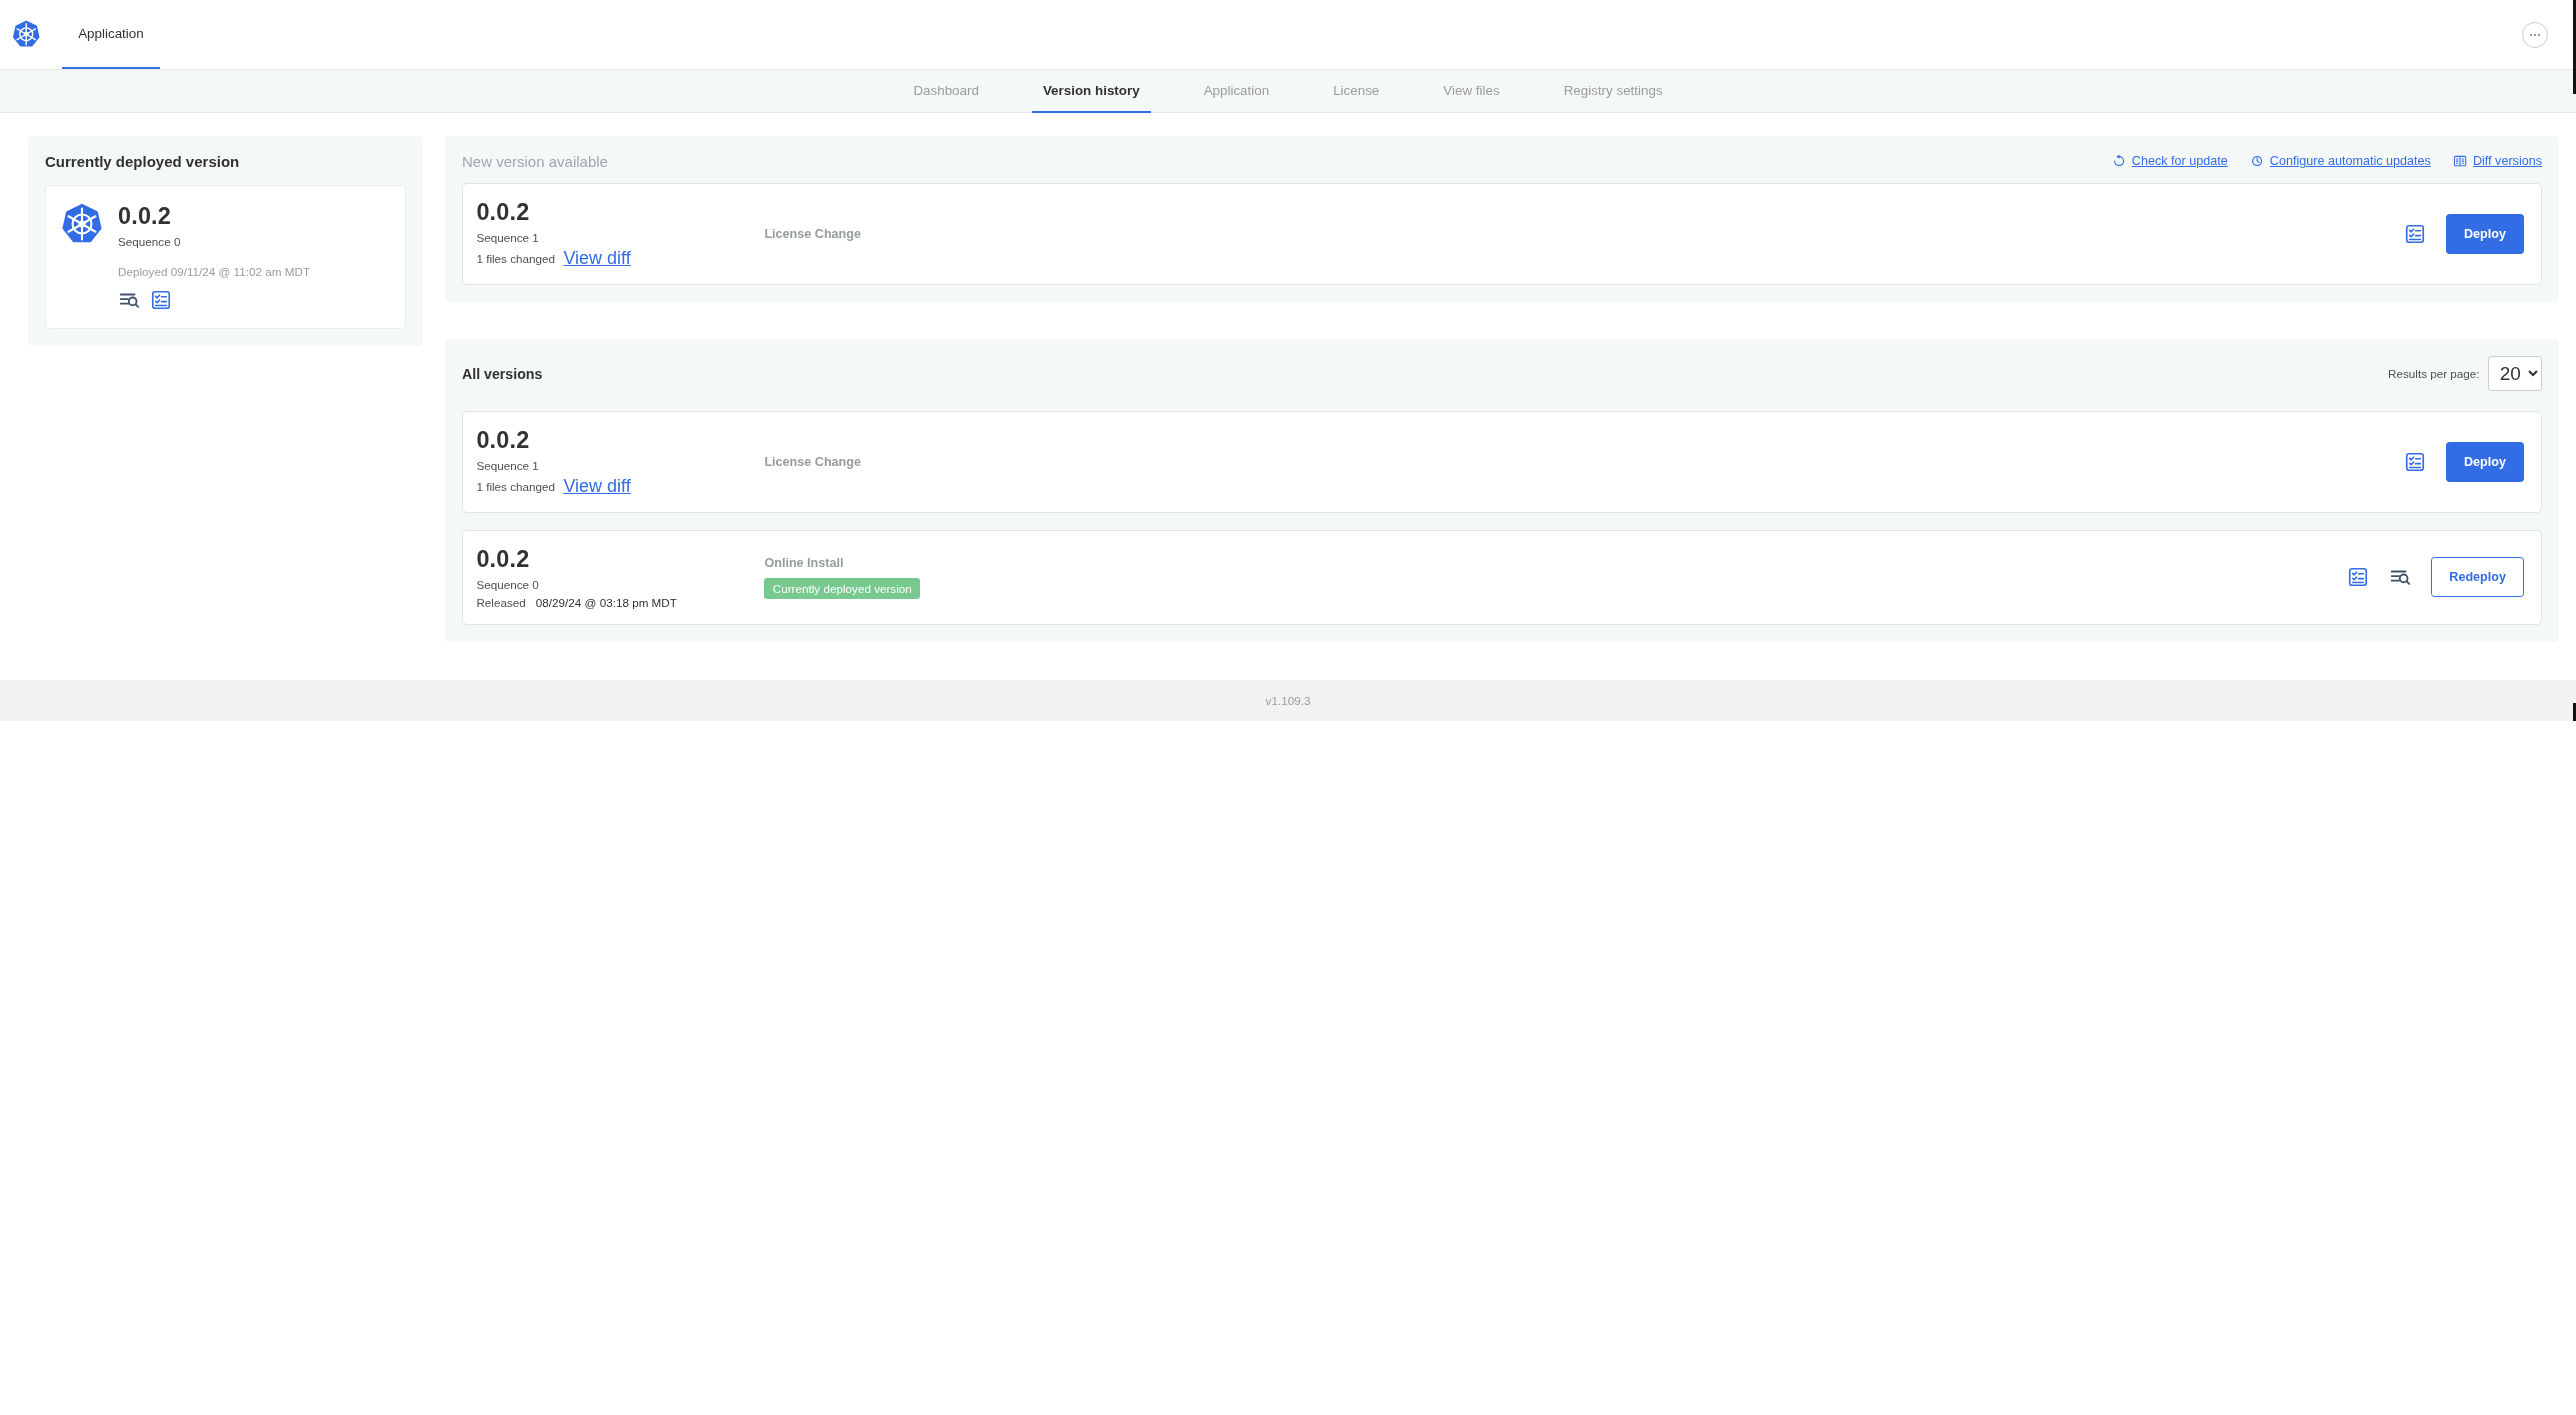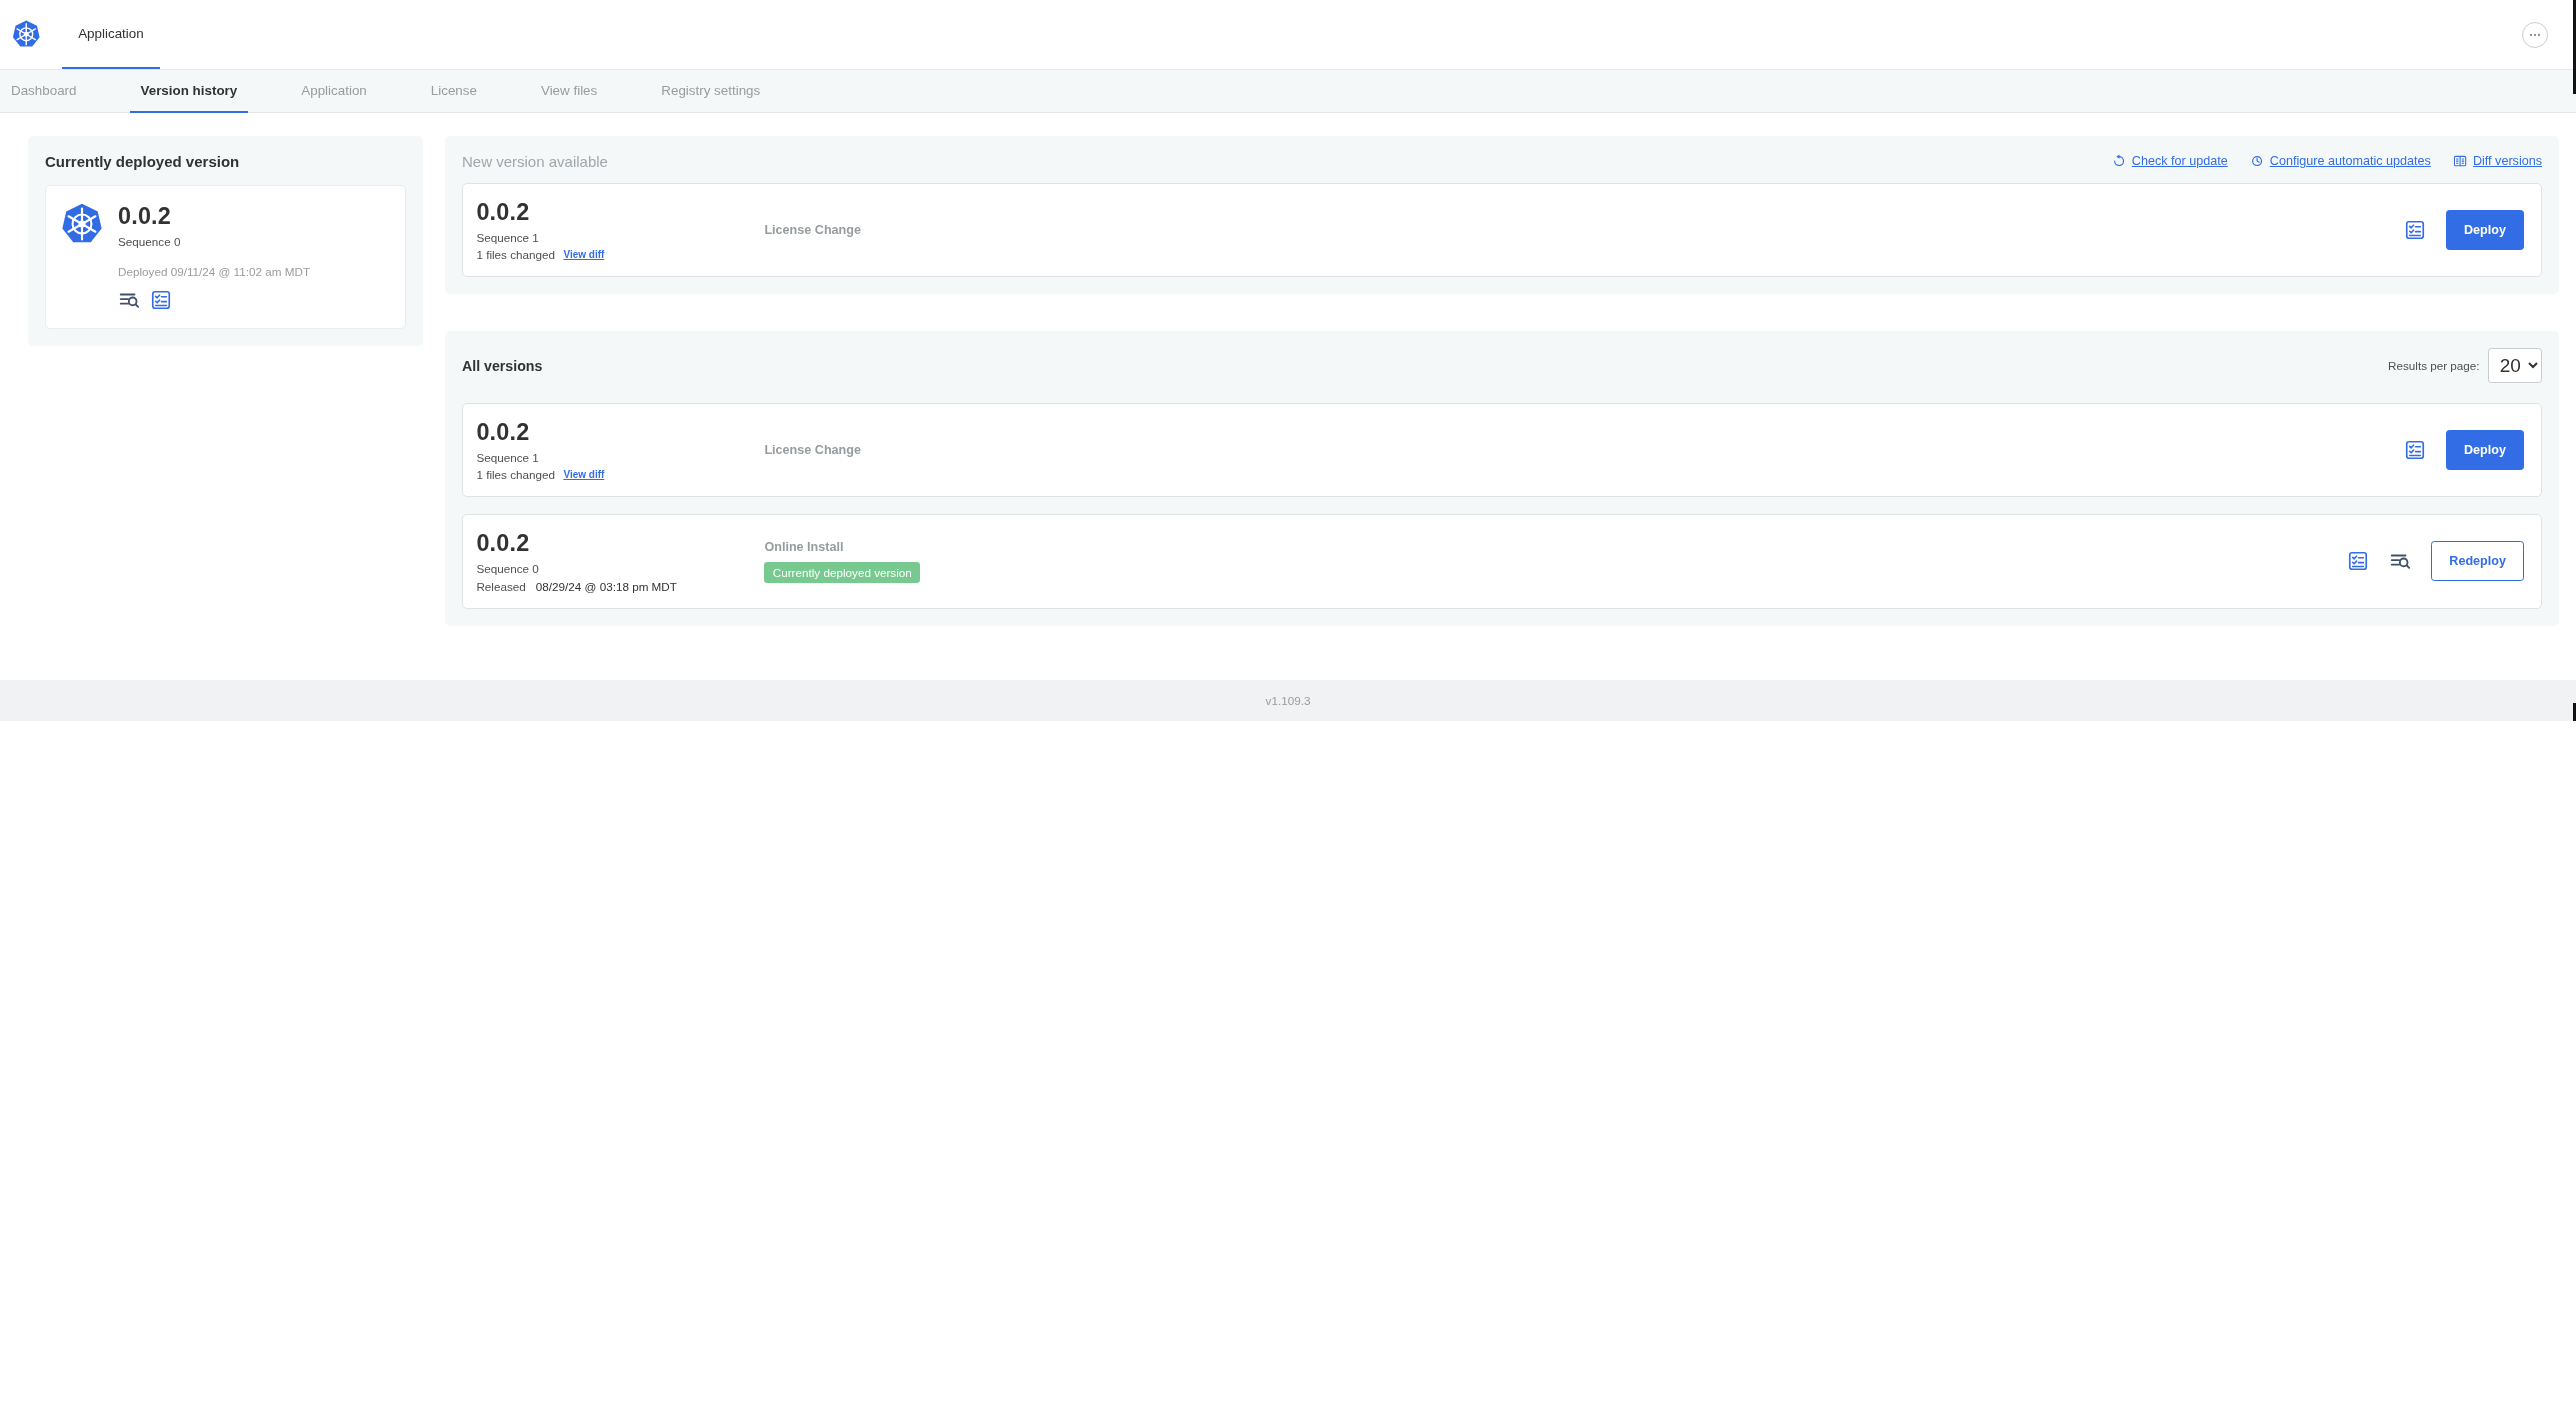--- a/index.html
+++ b/index.html
@@ -28,7 +28,7 @@
   .more-btn svg{width:16px;height:16px;display:block}
 
   
-  .subnav{height:43px;background:var(--card-gray);border-bottom:0.8px solid #e4e7e9;display:flex;gap:42px;flex:0 0 auto}
+  .subnav{height:43px;background:var(--card-gray);border-bottom:0.8px solid #e4e7e9;display:flex;justify-content:center;gap:42px;flex:0 0 auto}
   .subnav .tab{display:flex;align-items:center;padding:0 11px;font-size:13.4px;color:var(--muted);cursor:pointer;border-bottom:2.5px solid transparent;margin-bottom:-0.8px}
   .subnav .tab.active{color:var(--ink);font-weight:600;border-bottom-color:var(--accent)}
 

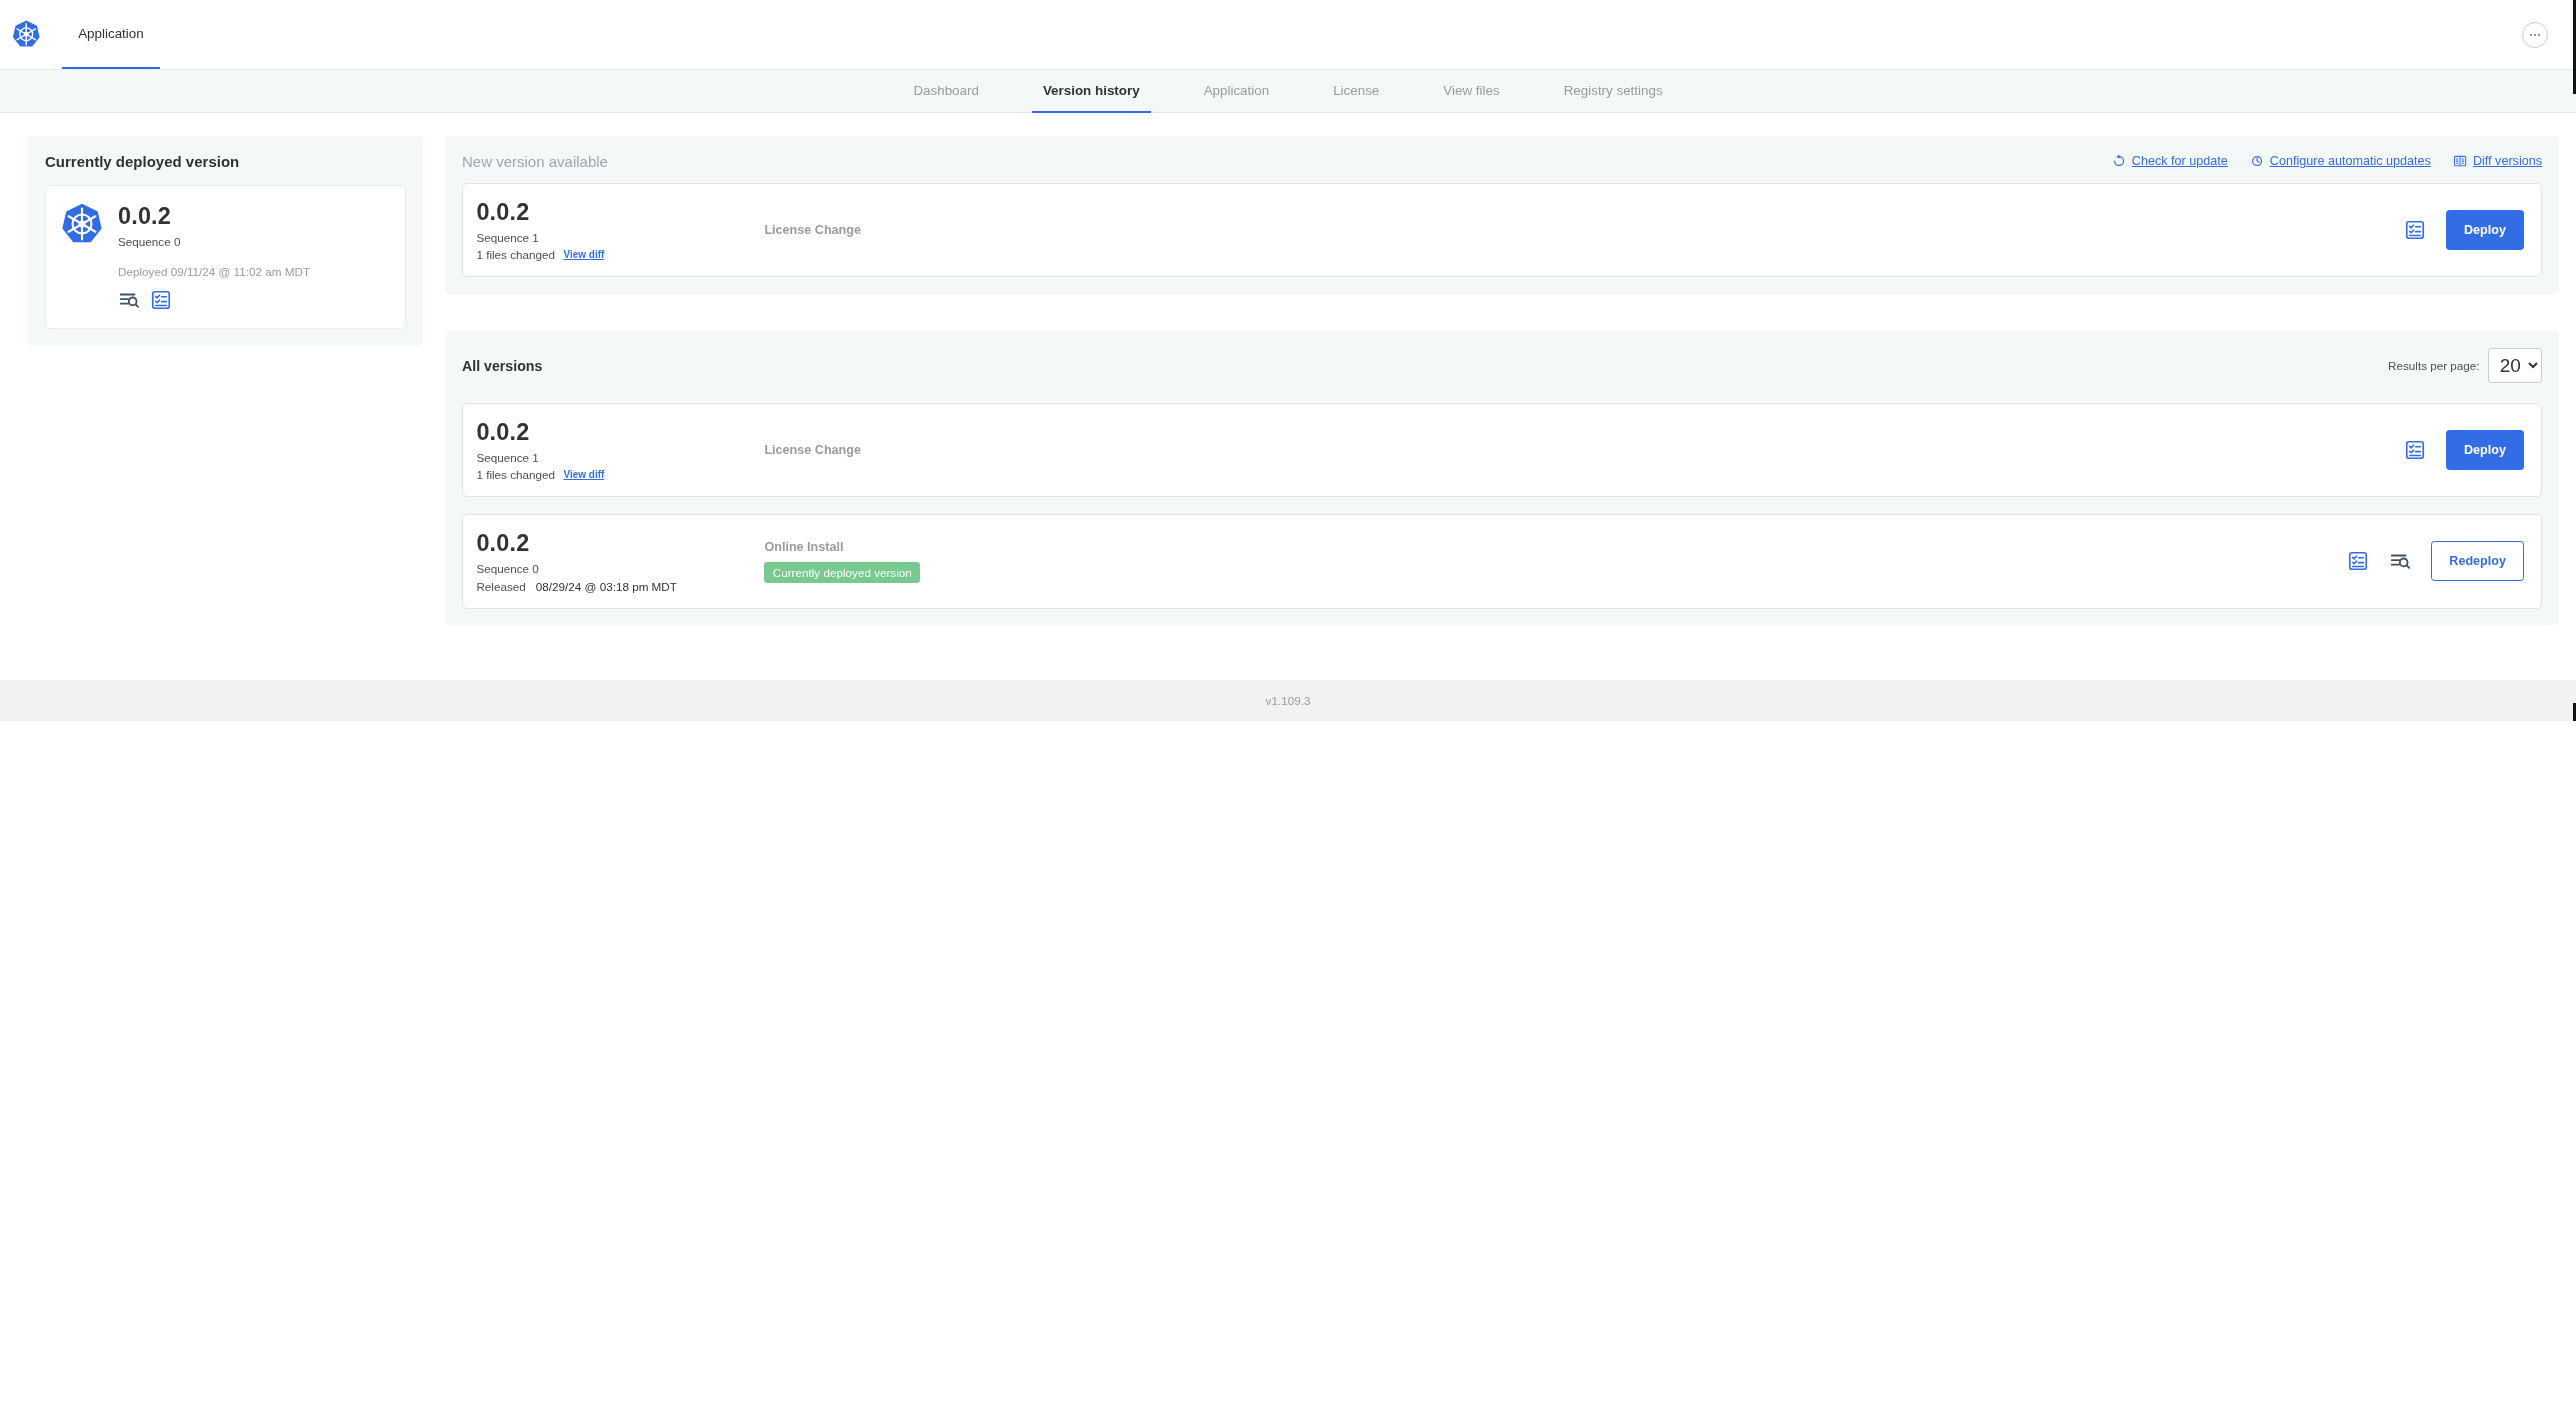--- a/index.html
+++ b/index.html
@@ -63,7 +63,7 @@
   .vrow{background:#fff;border:0.8px solid #dfe3e6;border-radius:5px;padding:15px 17px 15px 13.4px;display:flex;align-items:center}
   .vrow .left{flex:0 0 288px;min-width:0}
   .files{display:flex;align-items:center;gap:8.4px;font-size:11.7px;color:var(--body);margin-top:4.2px}
-  .link{color:var(--accent);font-weight:700;text-decoration:underline;cursor:pointer;font-size:10px}
+  .link{color:var(--accent);font-weight:400;text-decoration:underline;cursor:pointer;font-size:18px}
   .vrow .mid{flex:1;min-width:0}
   .source{font-size:12.6px;font-weight:600;color:#979c9f}
   .badge{display:inline-block;margin-top:7.5px;background:var(--badge-green);color:#fff;font-size:11.7px;padding:4.2px 8.4px;border-radius:3.3px}

